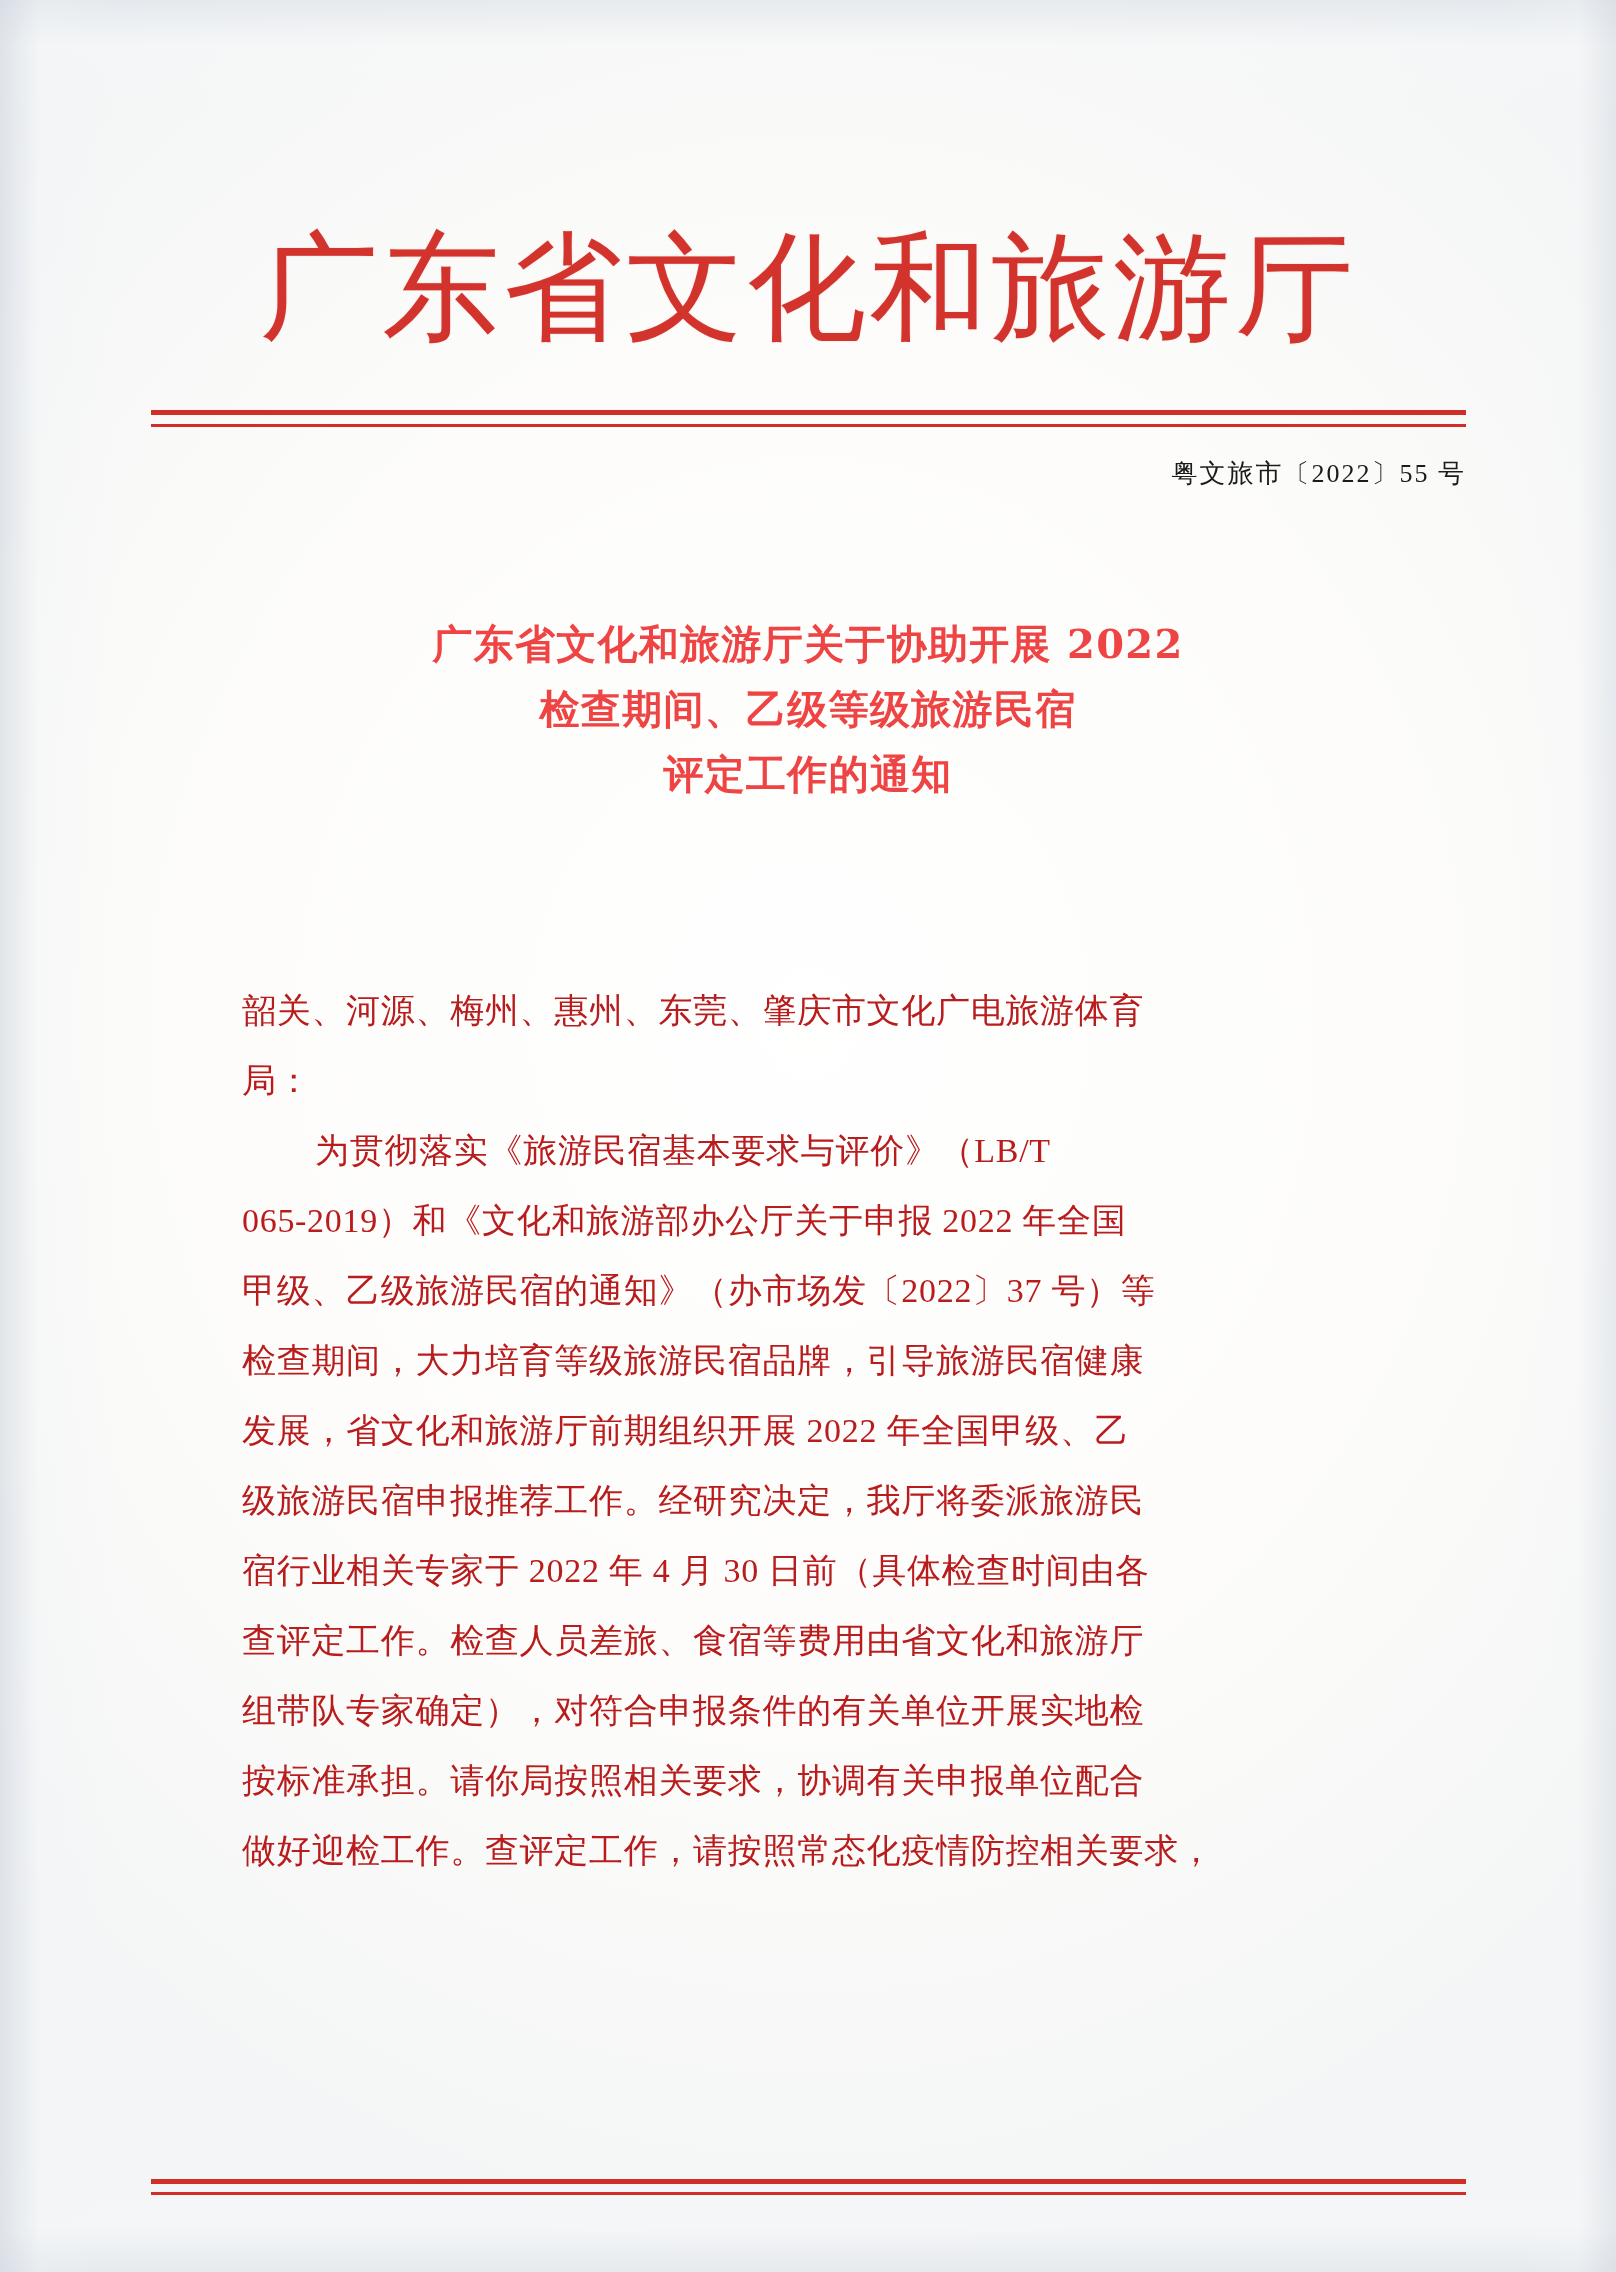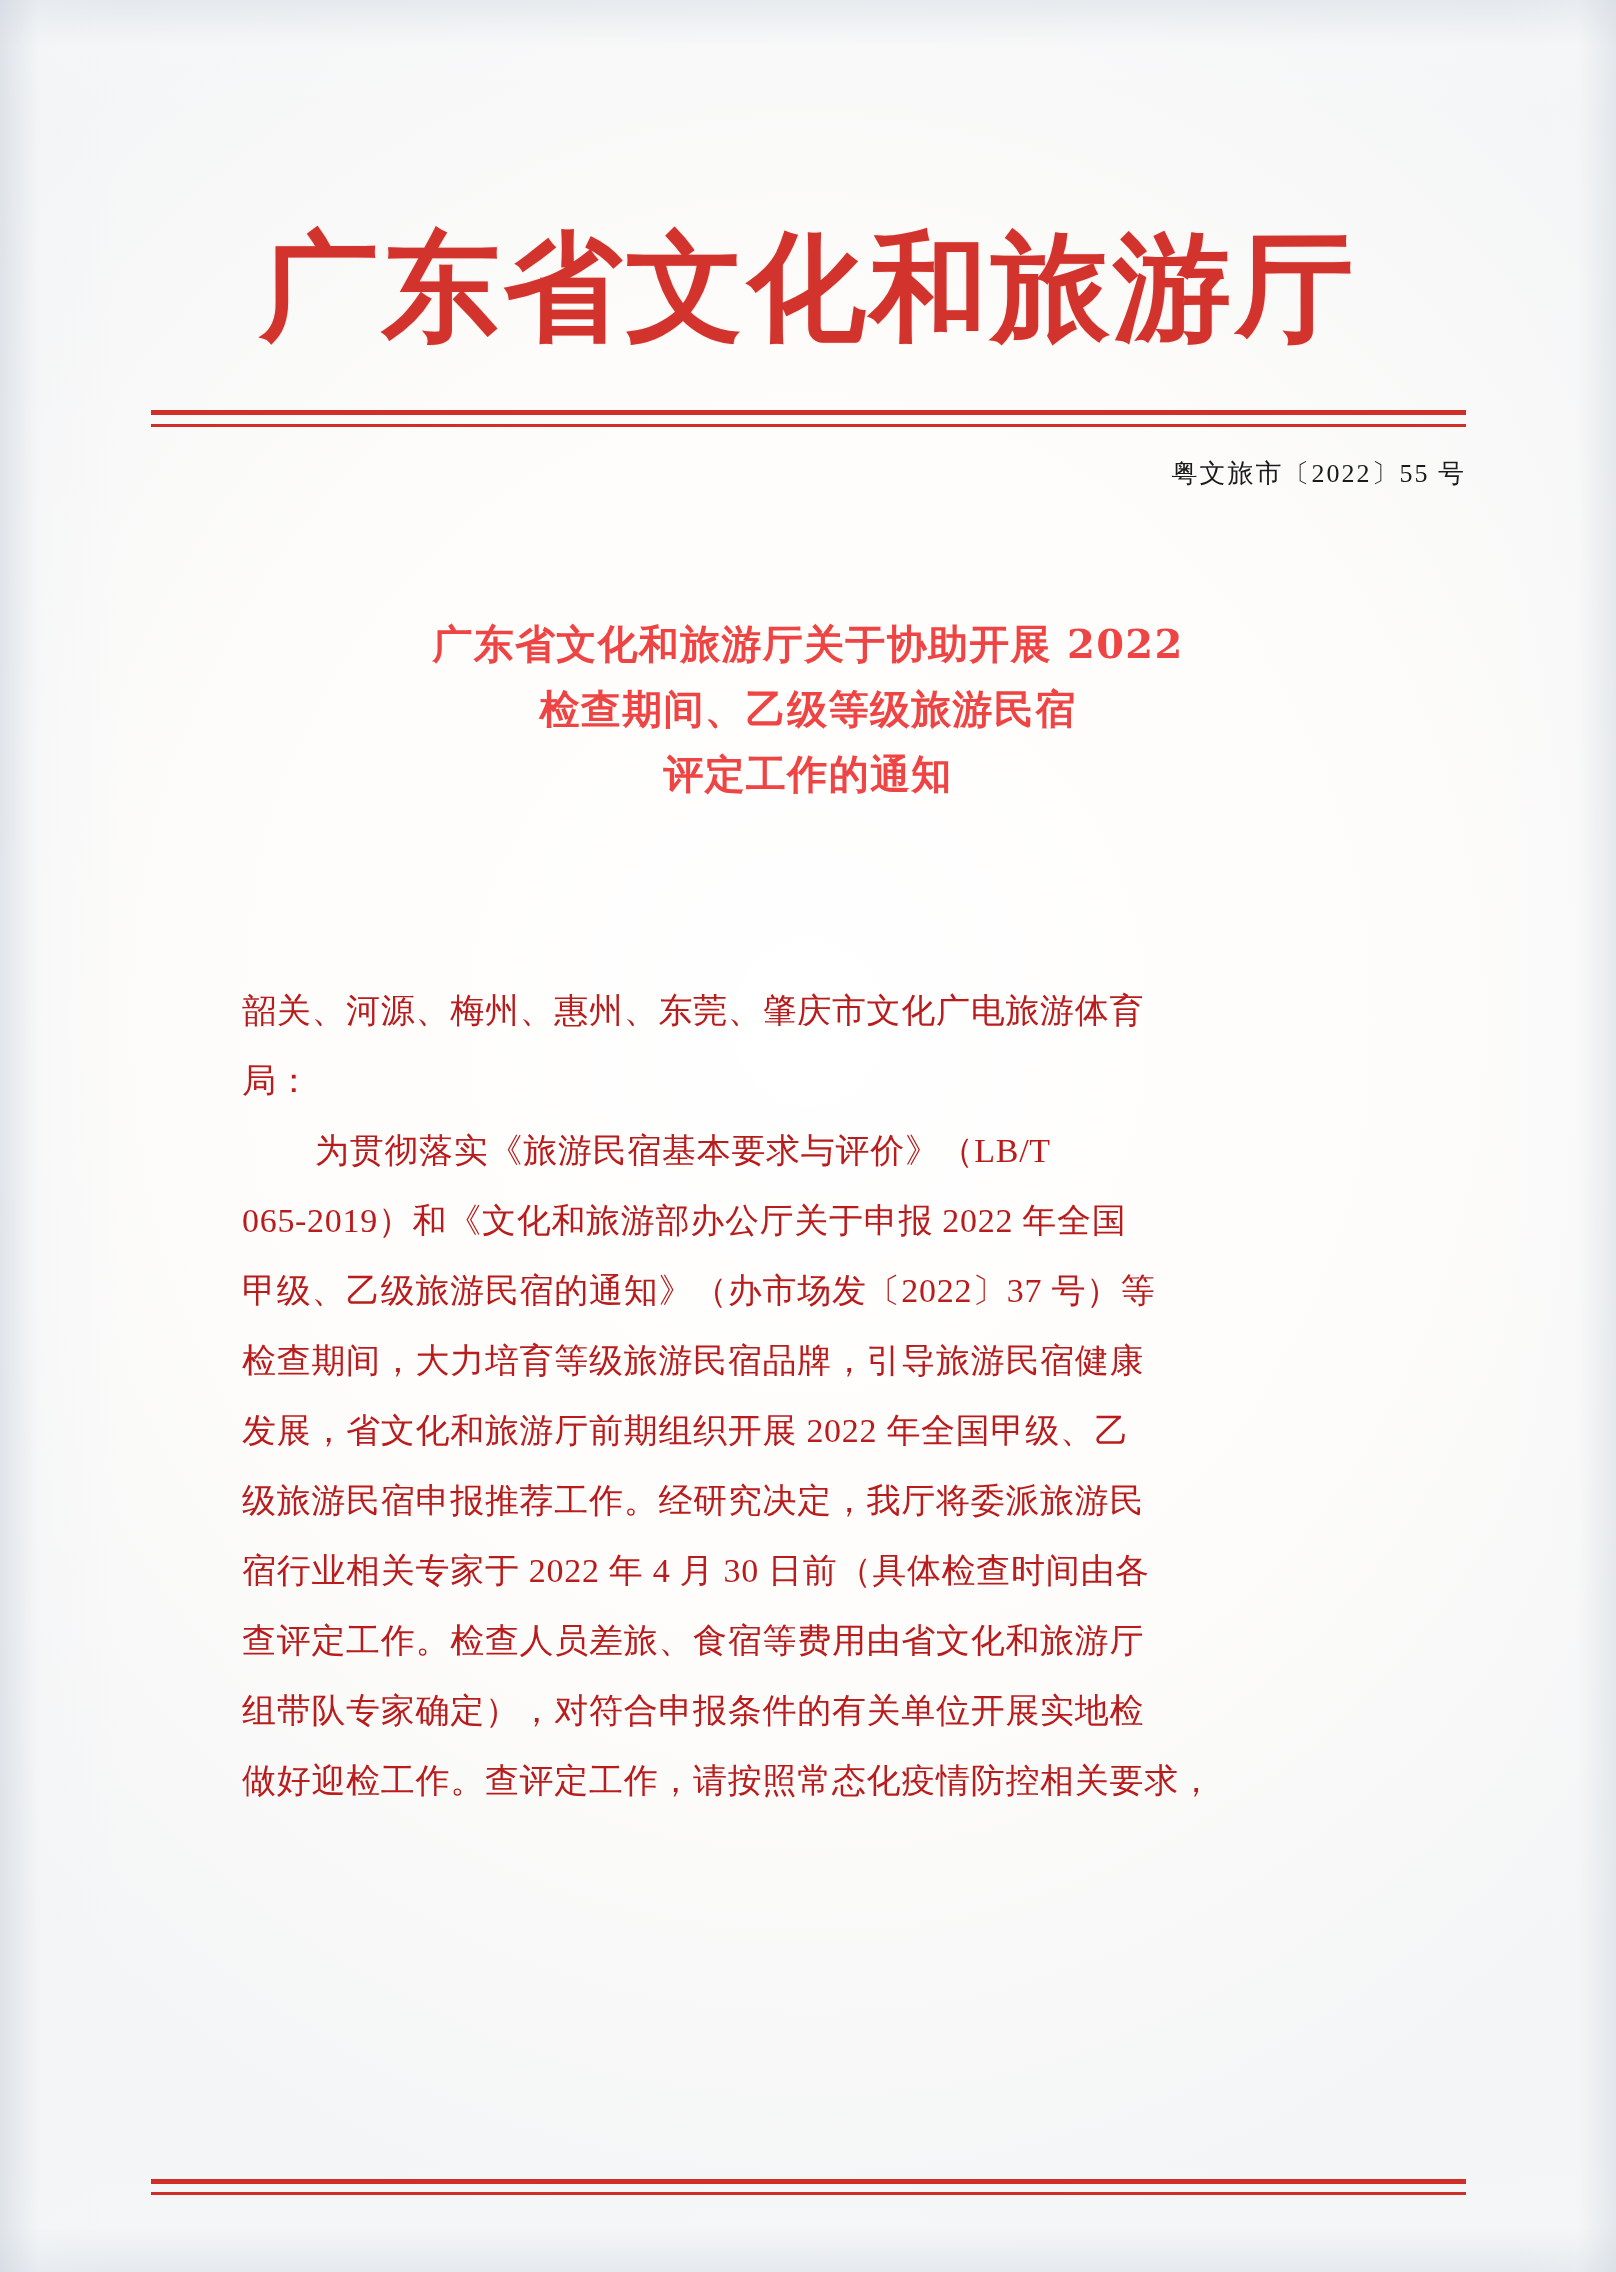--- a/index.html
+++ b/index.html
@@ -51,7 +51,7 @@
   }
   .masthead-title {
     font-family: "DejaVu Serif", "Liberation Serif", serif;
-    font-weight: bold;
+    font-weight: normal;
     font-size: 118px;
     line-height: 1;
     letter-spacing: 3.9px;

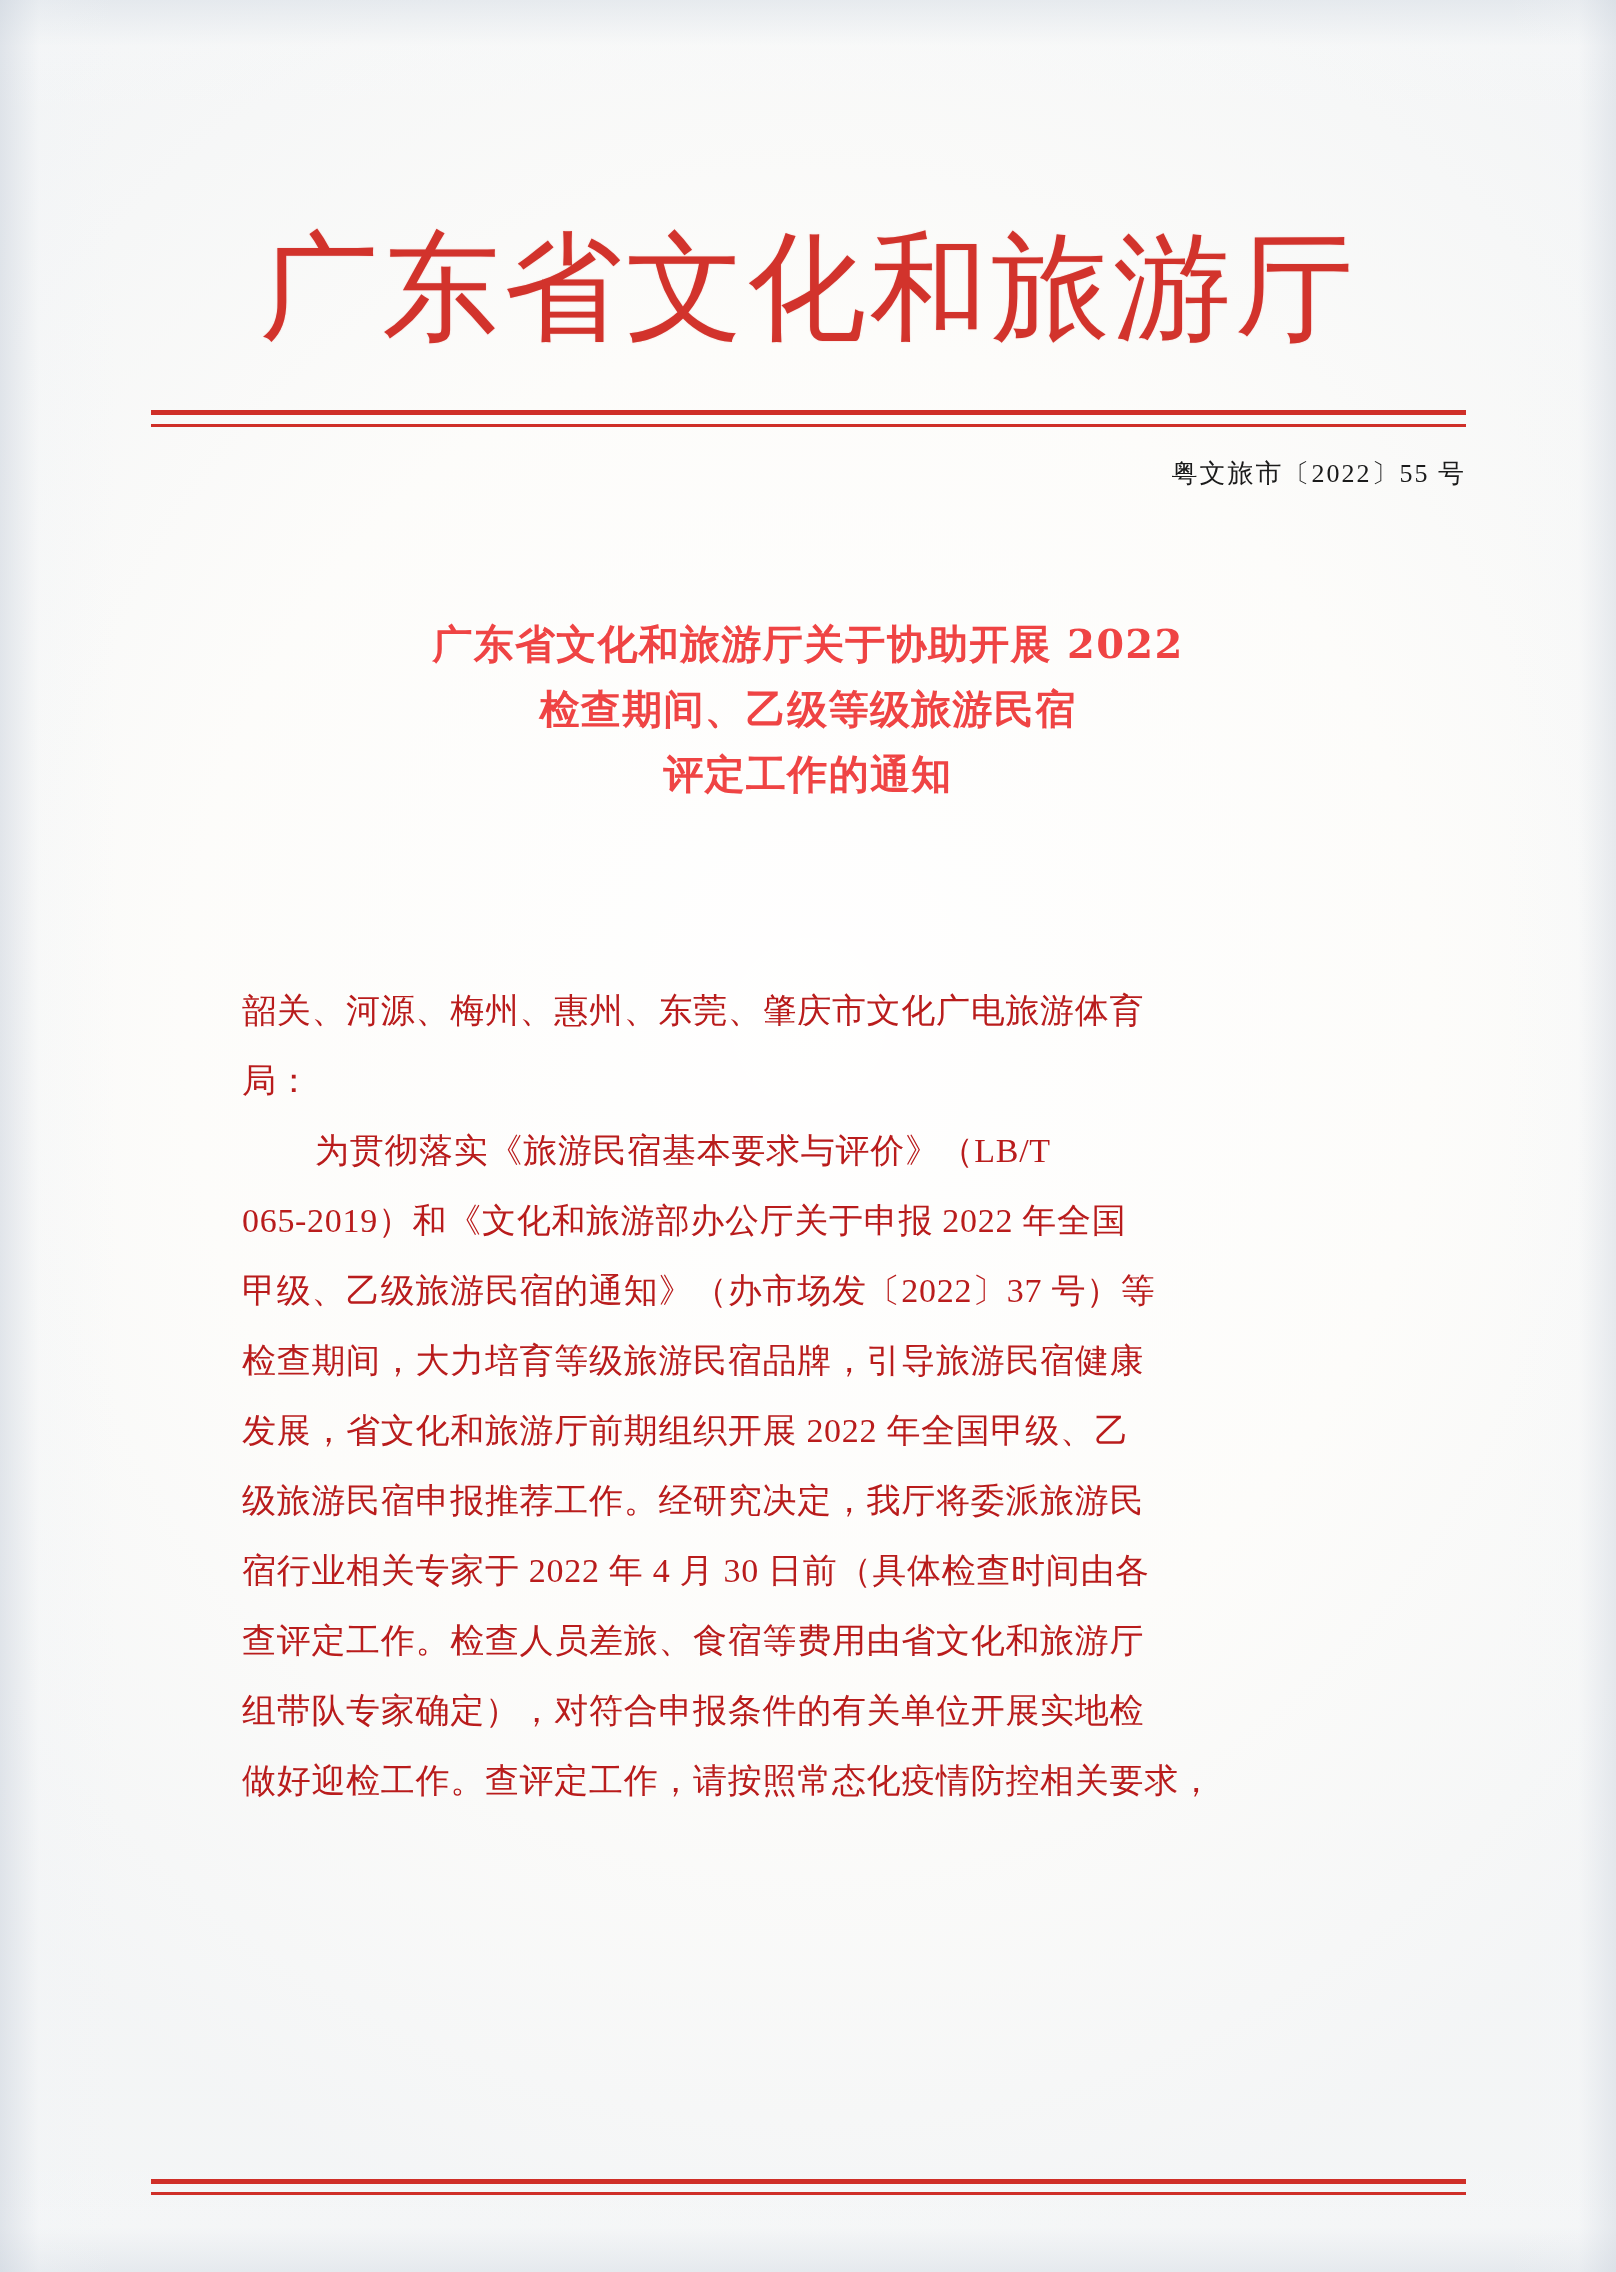--- a/index.html
+++ b/index.html
@@ -173,6 +173,7 @@
       <div class="body-line">宿行业相关专家于 2022 年 4 月 30 日前（具体检查时间由各</div>
       <div class="body-line">查评定工作。检查人员差旅、食宿等费用由省文化和旅游厅</div>
       <div class="body-line">组带队专家确定），对符合申报条件的有关单位开展实地检</div>
+      <div class="body-line">按标准承担。请你局按照相关要求，协调有关申报单位配合</div>
       <div class="body-line">做好迎检工作。查评定工作，请按照常态化疫情防控相关要求，</div>
     </div>
 

